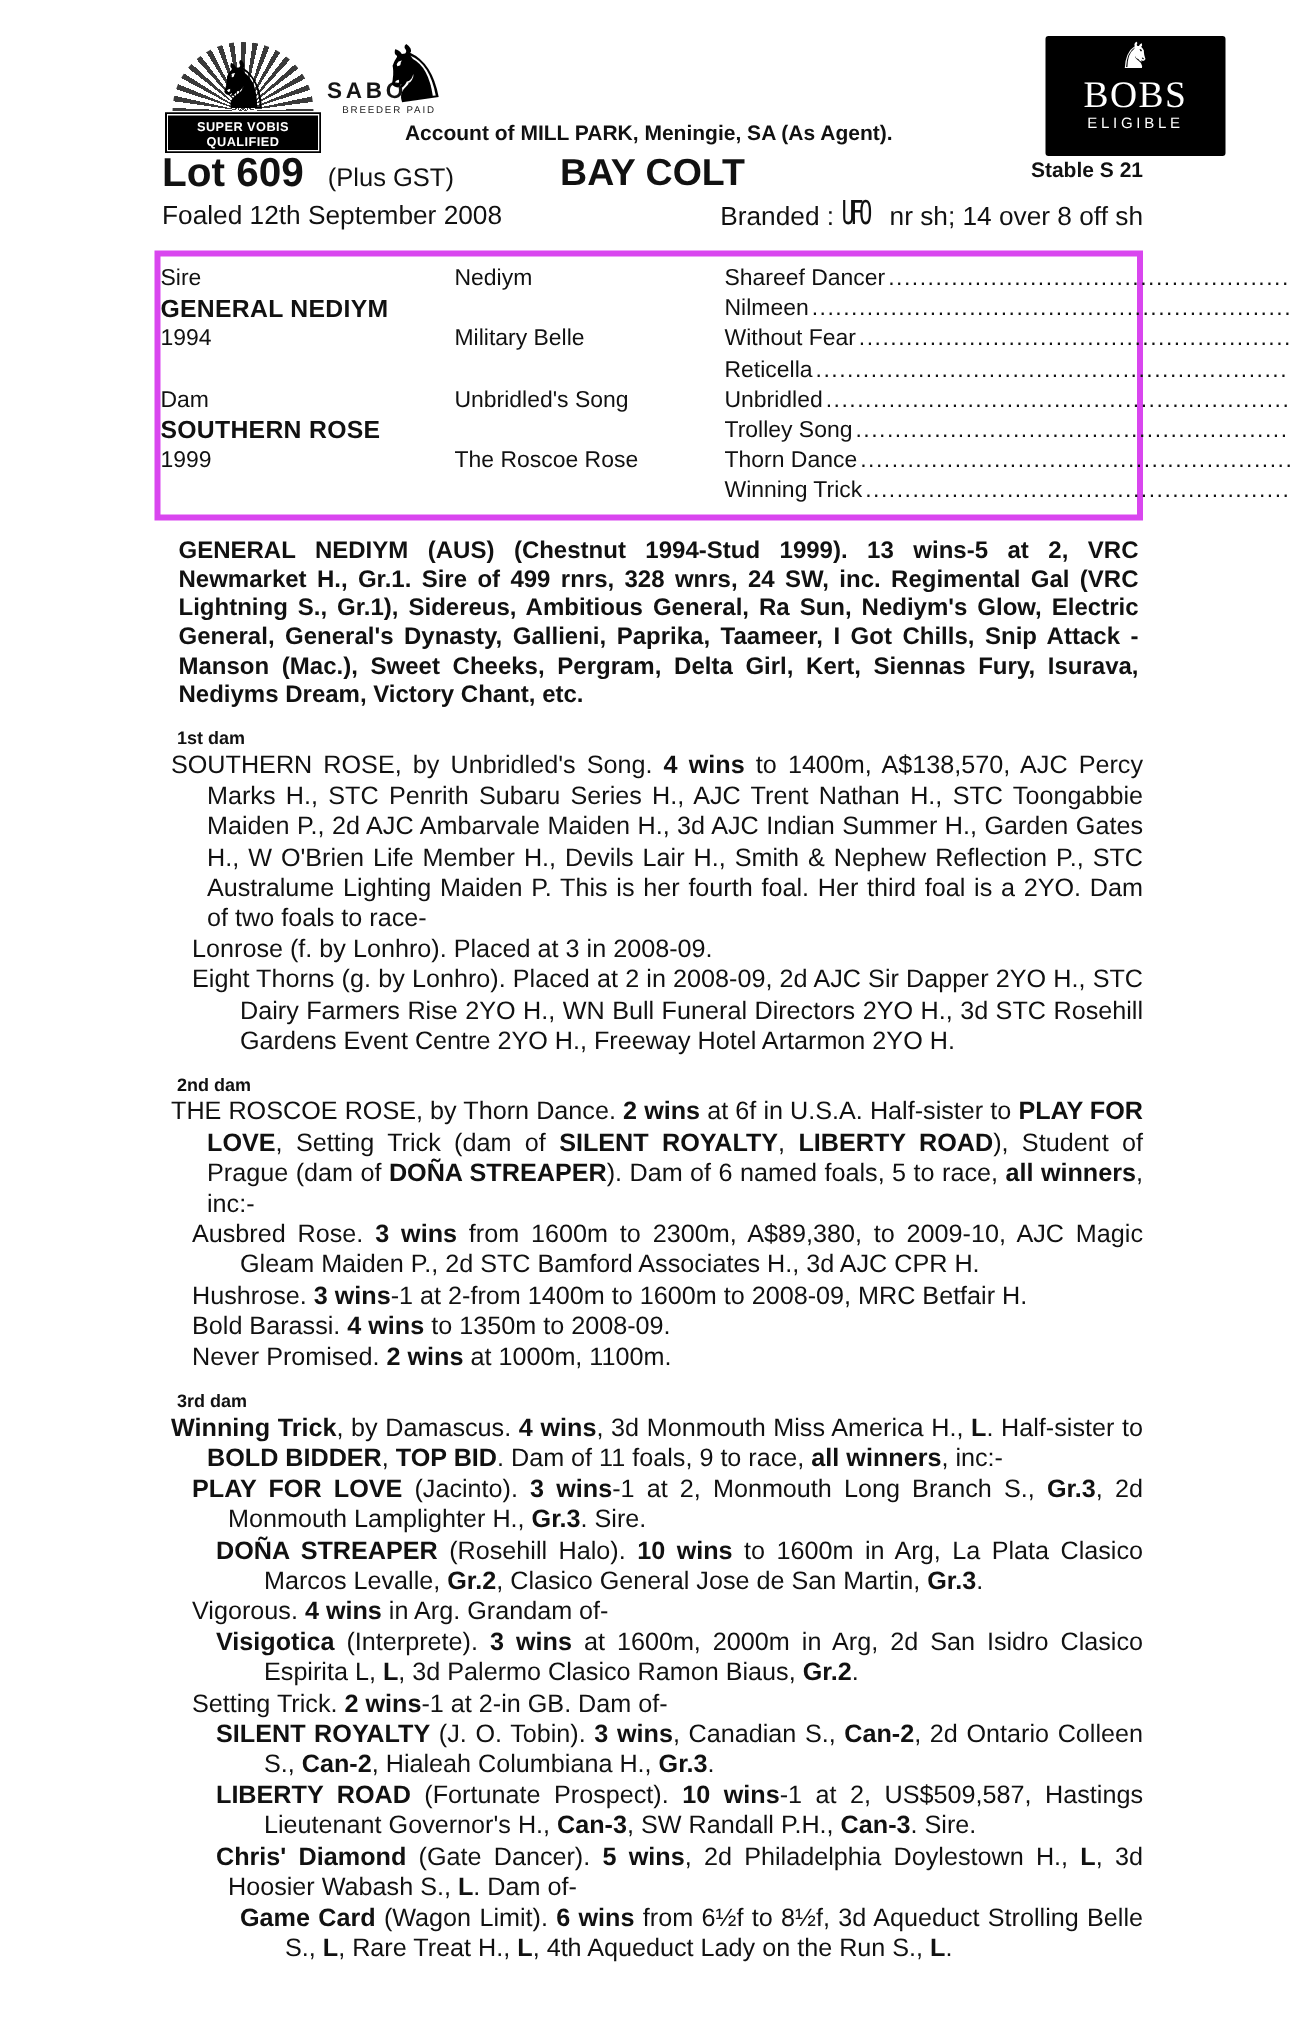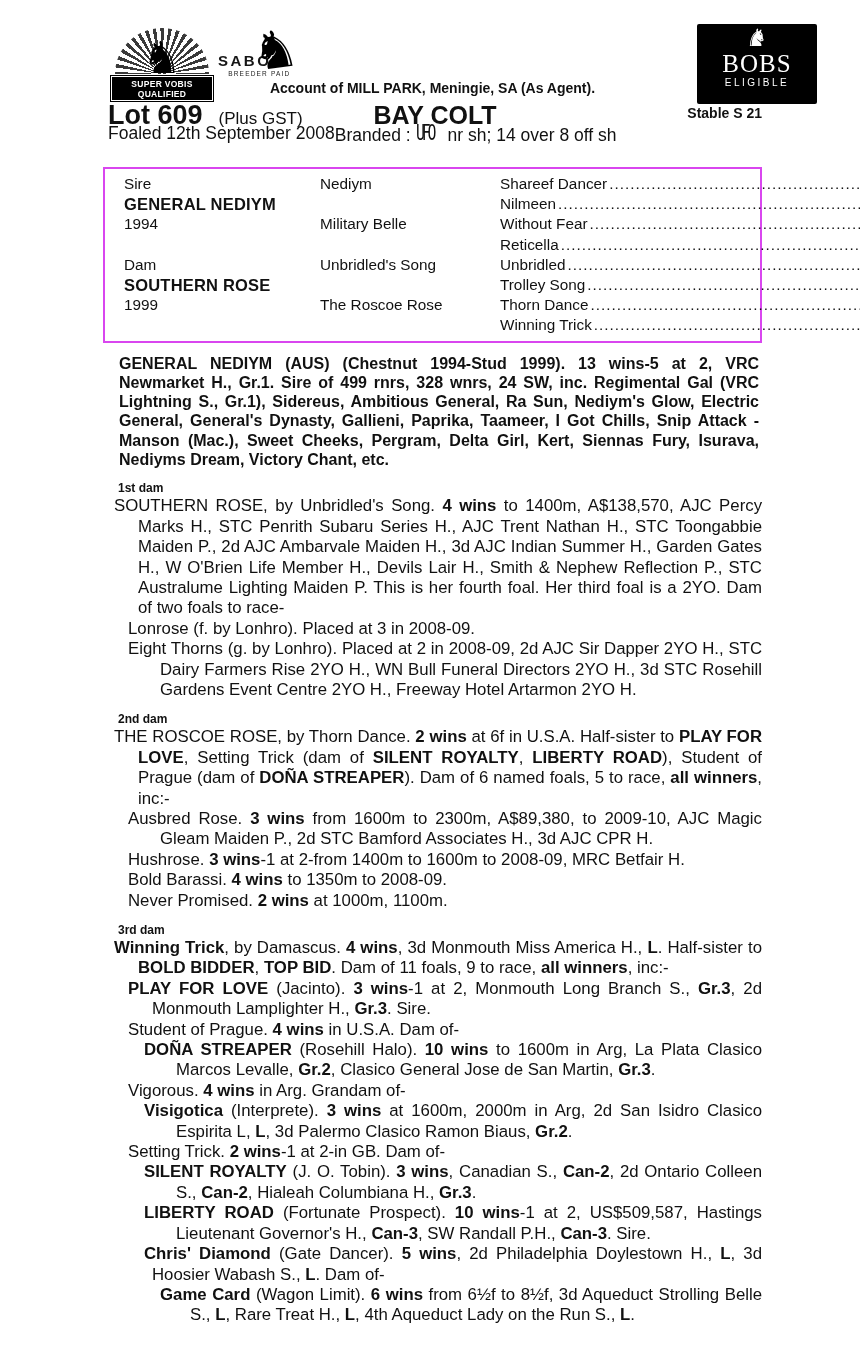--- a/index.html
+++ b/index.html
@@ -33,8 +33,8 @@
   .lot-sfx{font-size:17px;margin-left:16px;}
   .sex{position:absolute;left:0;right:0;text-align:center;top:1px;font-size:25px;font-weight:bold;}
   .stable{position:absolute;right:0;top:5px;font-size:14px;font-weight:bold;}
-  .foal-row{position:absolute;left:108px;top:123px;width:654px;display:flex;
-            font-size:17.5px;}
+  .foal-row{position:absolute;left:108px;top:133px;width:654px;display:flex;
+            justify-content:space-between;font-size:17.5px;}
   .brand-glyph{display:inline-block;font-family:"DejaVu Sans Mono",monospace;font-size:19px;
                letter-spacing:-4px;transform:scale(.78,1.15);transform-origin:left bottom;
                margin:0 2px 0 5px;width:30px;}

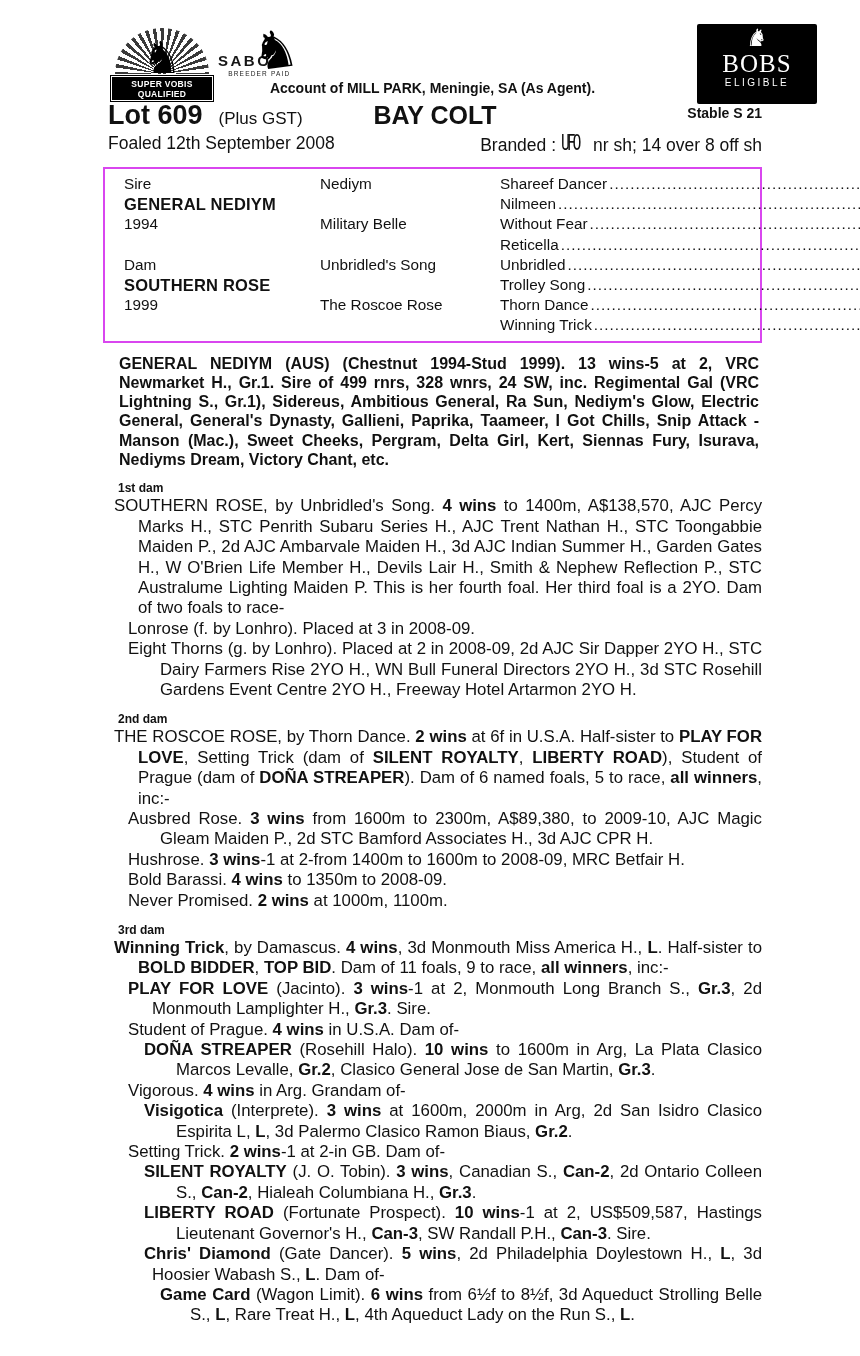--- a/index.html
+++ b/index.html
@@ -40,7 +40,7 @@
                margin:0 2px 0 5px;width:30px;}
   
   .main{position:absolute;left:103px;top:167px;width:659px;}
-  .ped{border:2px solid #d946ef;padding:5px 19px;display:grid;
+  .ped{border:4px solid #d946ef;padding:5px 0;display:grid;
        grid-template-columns:196px 180px 1fr;grid-auto-rows:20.2px;
        font-size:15.3px;line-height:20.2px;}
   .ped .bigname{font-size:16.5px;font-weight:bold;letter-spacing:.2px;}

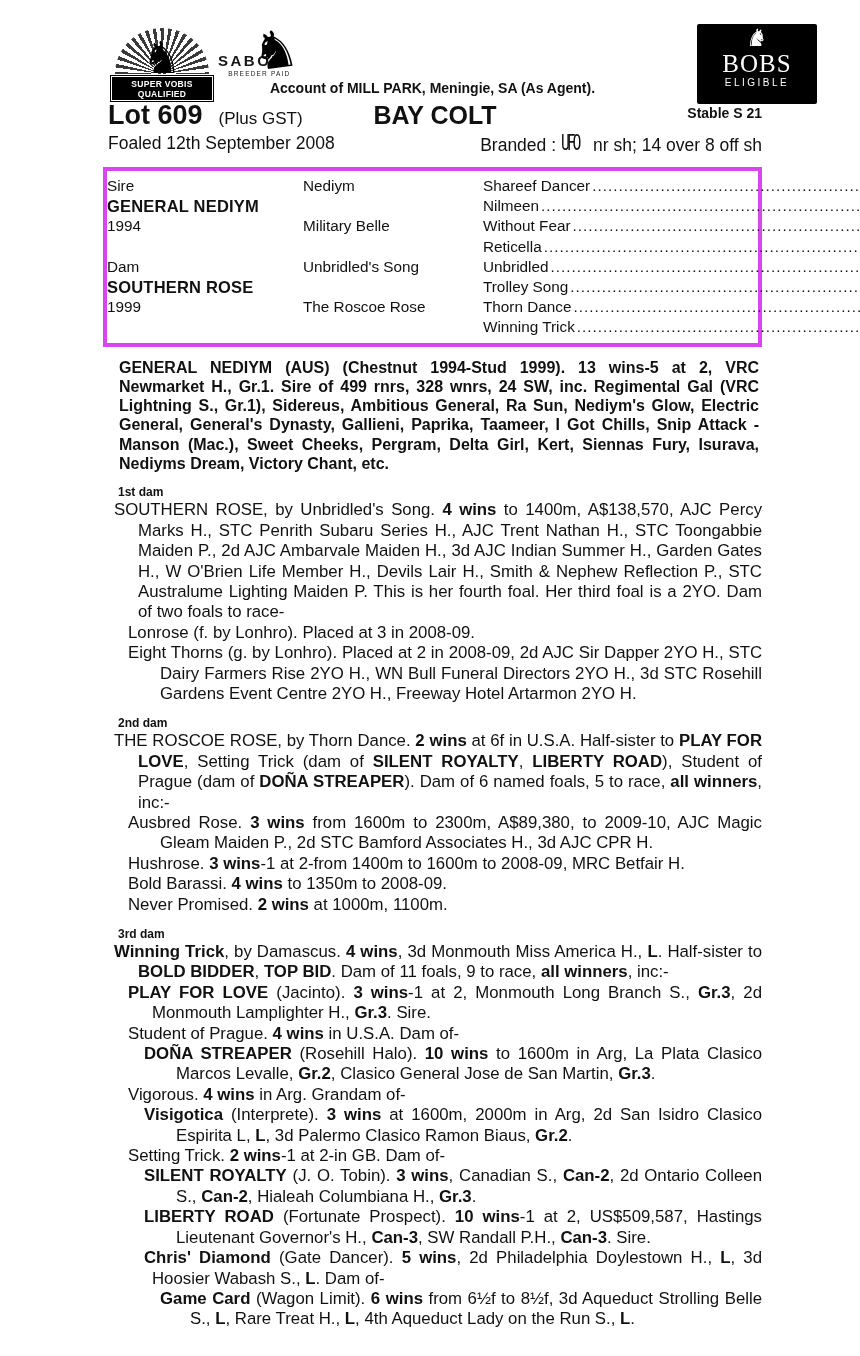--- a/index.html
+++ b/index.html
@@ -169,7 +169,6 @@
           <h3 class="sec-h">3rd dam</h3>
           <p class="entry i0"><b>Winning Trick</b><span>, by Damascus. </span><b>4 wins</b><span>, 3d Monmouth Miss America H., </span><b>L</b><span>. Half-sister to </span><b>BOLD BIDDER</b><span>, </span><b>TOP BID</b><span>. Dam of 11 foals, 9 to race, </span><b>all winners</b><span>, inc:-</span></p>
           <p class="entry i1s"><b>PLAY FOR LOVE</b><span> (Jacinto). </span><b>3 wins</b><span>-1 at 2, Monmouth Long Branch S., </span><b>Gr.3</b><span>, 2d Monmouth Lamplighter H., </span><b>Gr.3</b><span>. Sire.</span></p>
-          <p class="entry i1"><span>Student of Prague. </span><b>4 wins</b><span> in U.S.A. Dam of-</span></p>
           <p class="entry i2"><b>DOÑA STREAPER</b><span> (Rosehill Halo). </span><b>10 wins</b><span> to 1600m in Arg, La Plata Clasico Marcos Levalle, </span><b>Gr.2</b><span>, Clasico General Jose de San Martin, </span><b>Gr.3</b><span>.</span></p>
           <p class="entry i1"><span>Vigorous. </span><b>4 wins</b><span> in Arg. Grandam of-</span></p>
           <p class="entry i2"><b>Visigotica</b><span> (Interprete). </span><b>3 wins</b><span> at 1600m, 2000m in Arg, 2d San Isidro Clasico Espirita L, </span><b>L</b><span>, 3d Palermo Clasico Ramon Biaus, </span><b>Gr.2</b><span>.</span></p>

